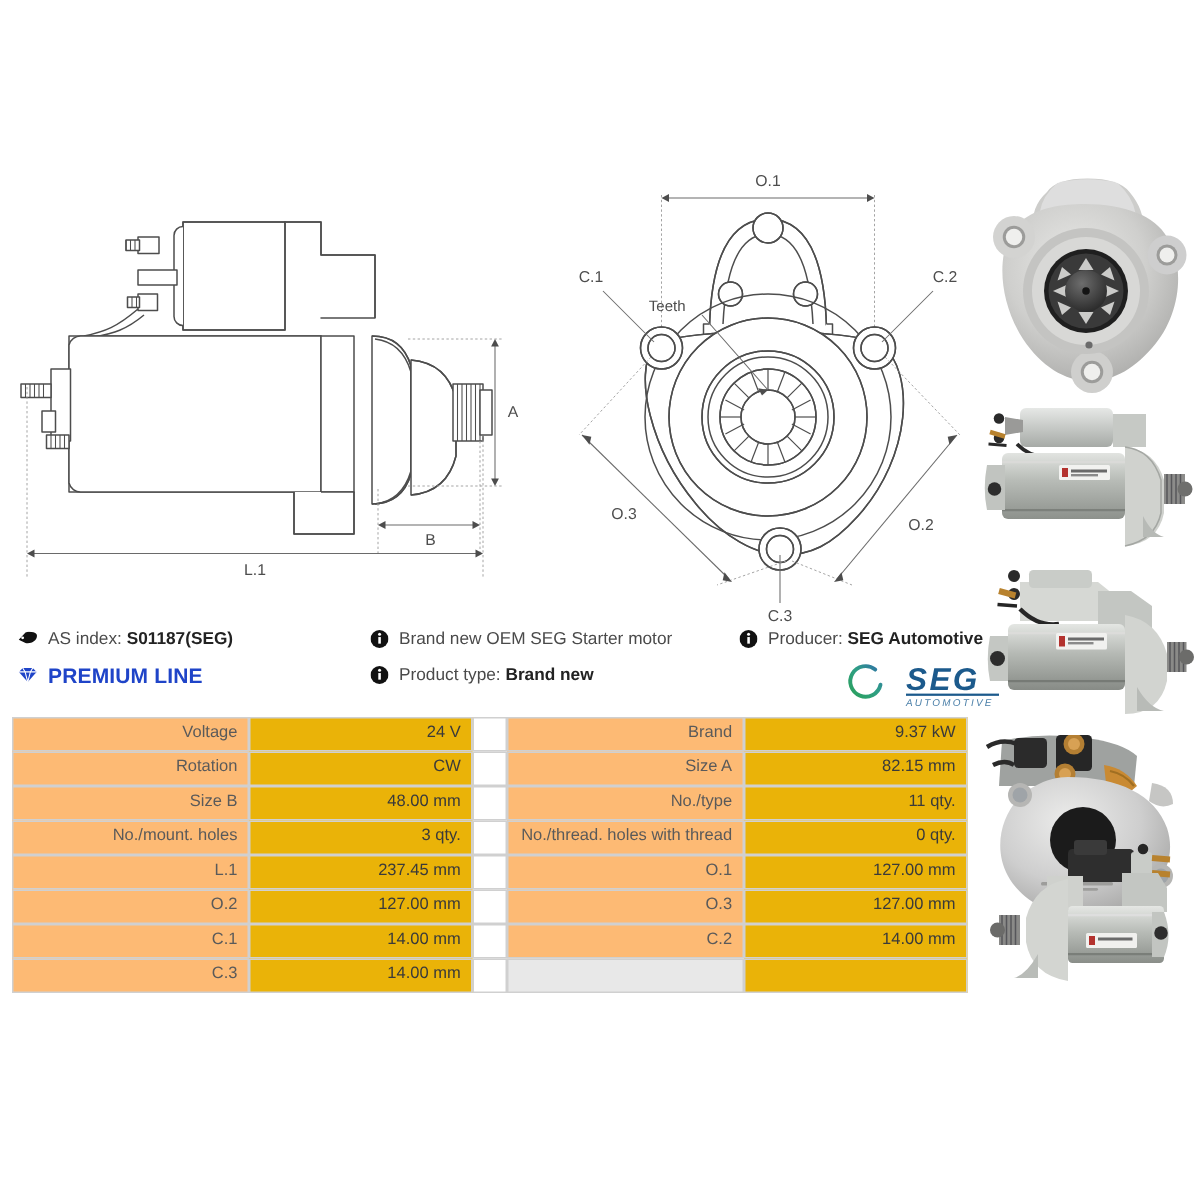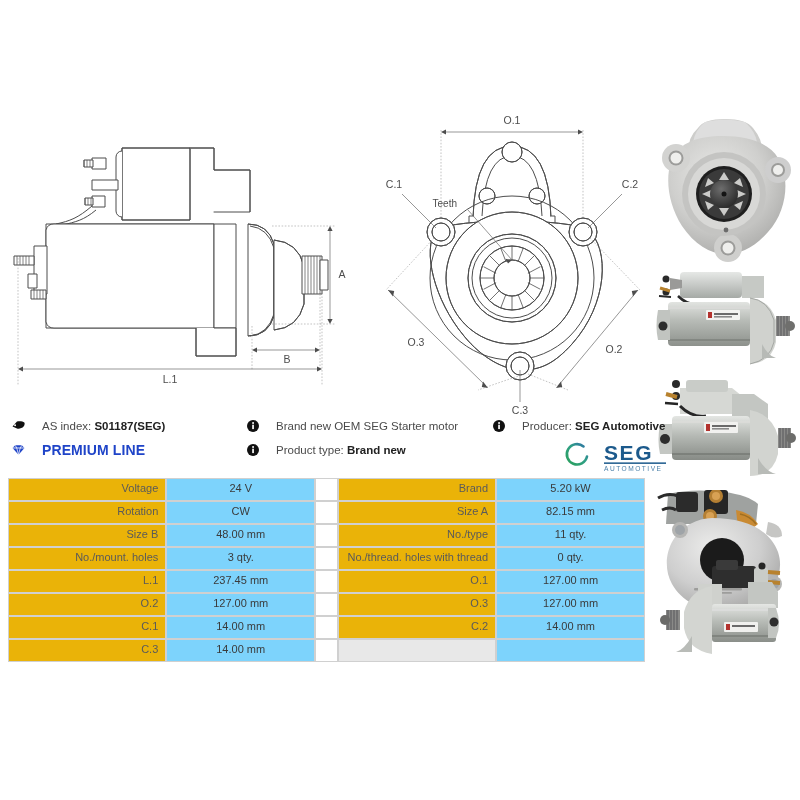--- a/index.html
+++ b/index.html
@@ -60,7 +60,7 @@
   .info-line {
     display: flex;
     align-items: flex-start;
-    gap: 17px;
+    gap: 7px;
     height: 24px;
     font-size: 11.5px;
     color: #4a4a4a;

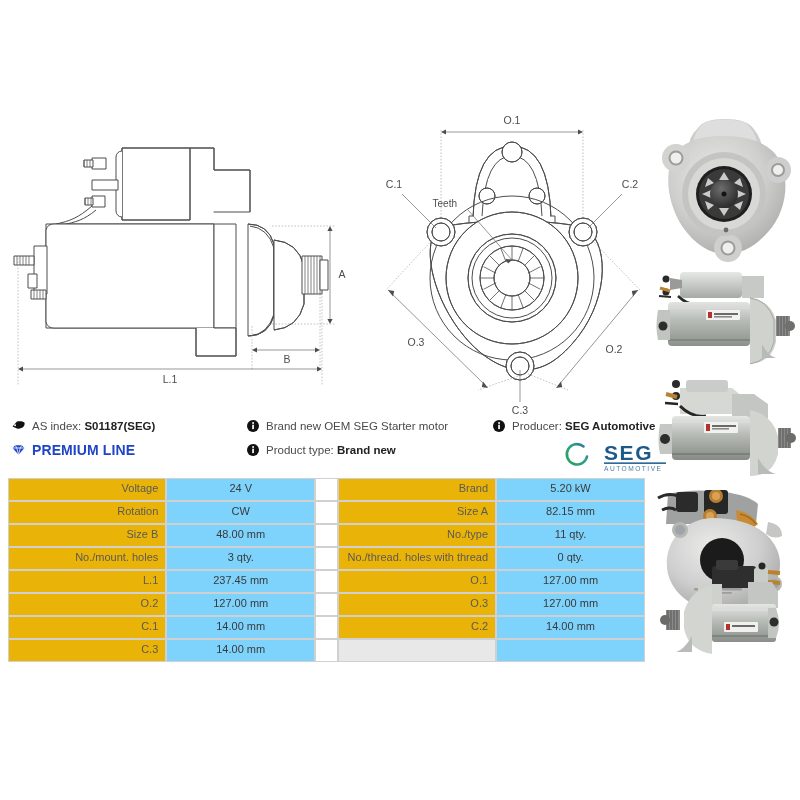--- a/index.html
+++ b/index.html
@@ -84,7 +84,7 @@
   
   #seg-logo {
     position: absolute;
-    left: 70px; top: 22px;
+    left: 70px; top: 22px; font-style: italic;
   }
 
   

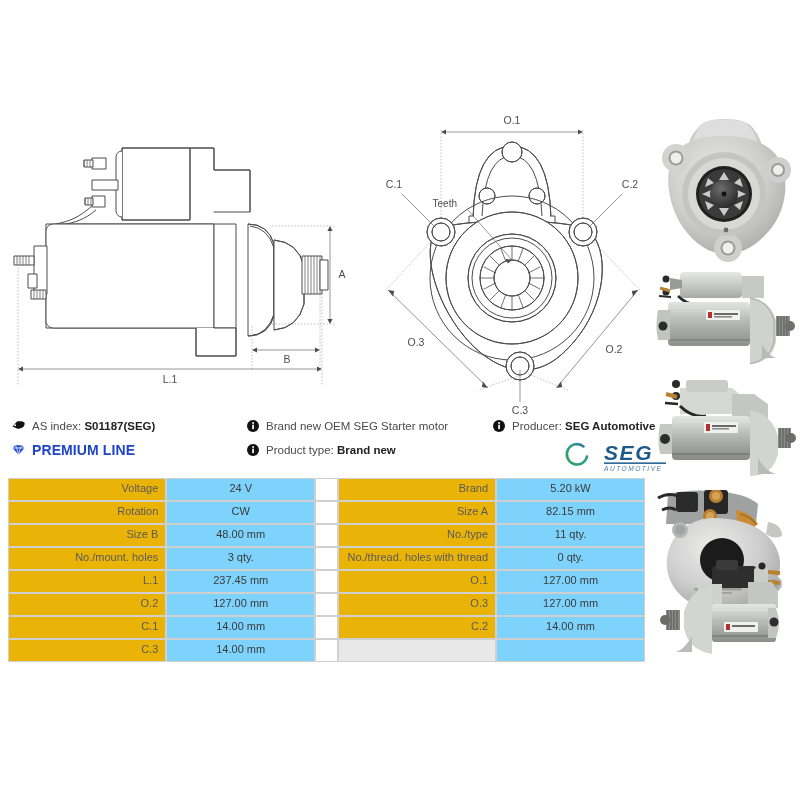--- a/index.html
+++ b/index.html
@@ -104,7 +104,7 @@
     height: 15px;
   }
   td.k {
-    background: #eab308;
+    background: #fdba74;
     color: #5a5a5a;
     text-align: right;
     width: 162px;

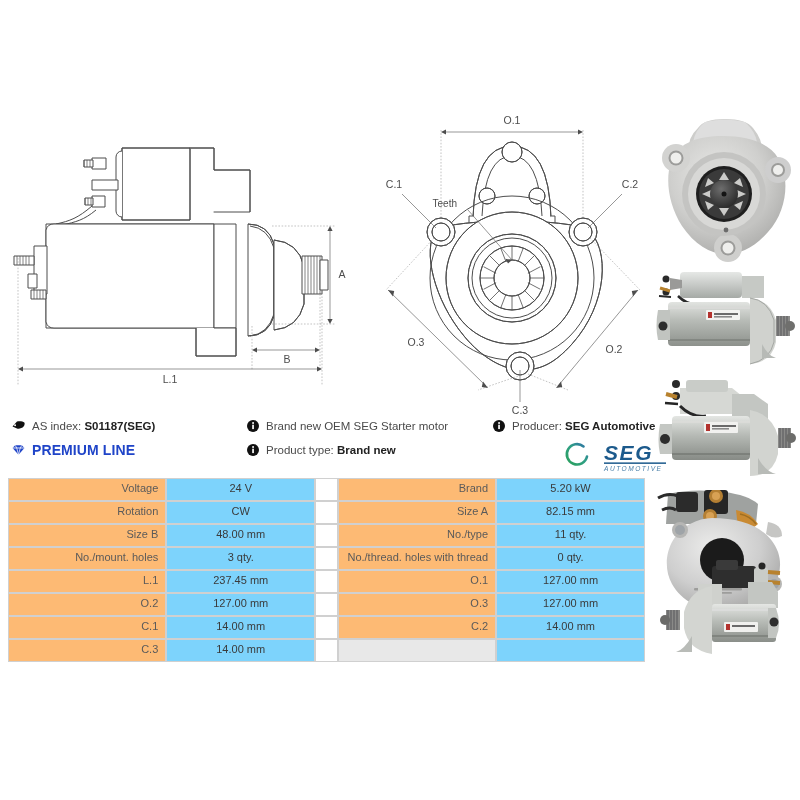--- a/index.html
+++ b/index.html
@@ -110,9 +110,9 @@
     width: 162px;
   }
   td.v {
-    background: #7dd3fc;
+    background: #eab308;
     color: #3a3a3a;
-    text-align: center;
+    text-align: right;
     width: 155px;
   }
   td.spacer {

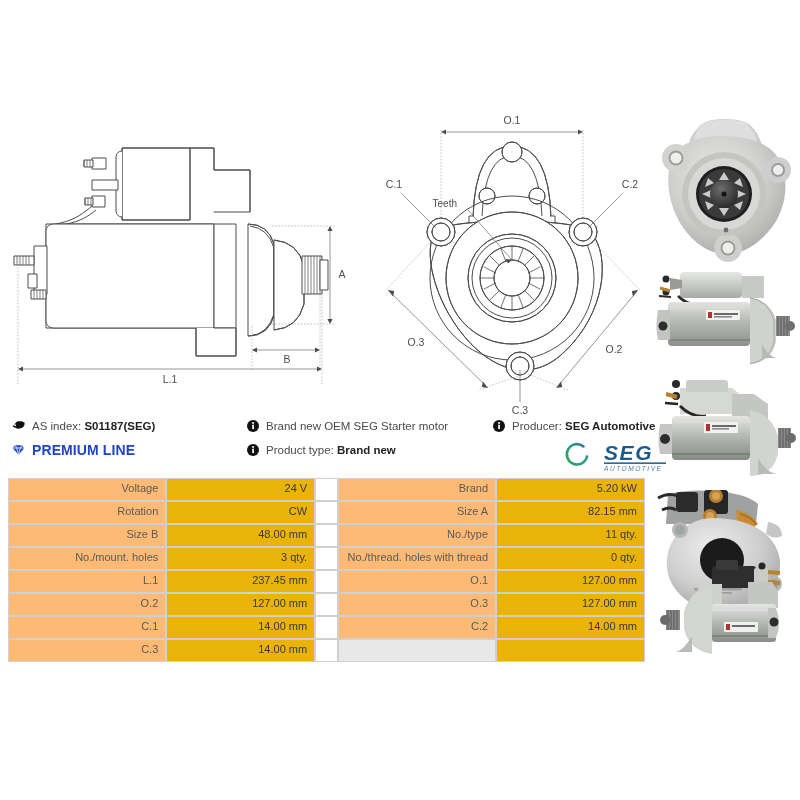--- a/index.html
+++ b/index.html
@@ -643,7 +643,7 @@
       <td class="v">24 V</td>
       <td class="spacer"></td>
       <td class="k">Brand</td>
-      <td class="v">5.20 kW</td>
+      <td class="v">9.37 kW</td>
     </tr>
     <tr>
       <td class="k">Rotation</td>

